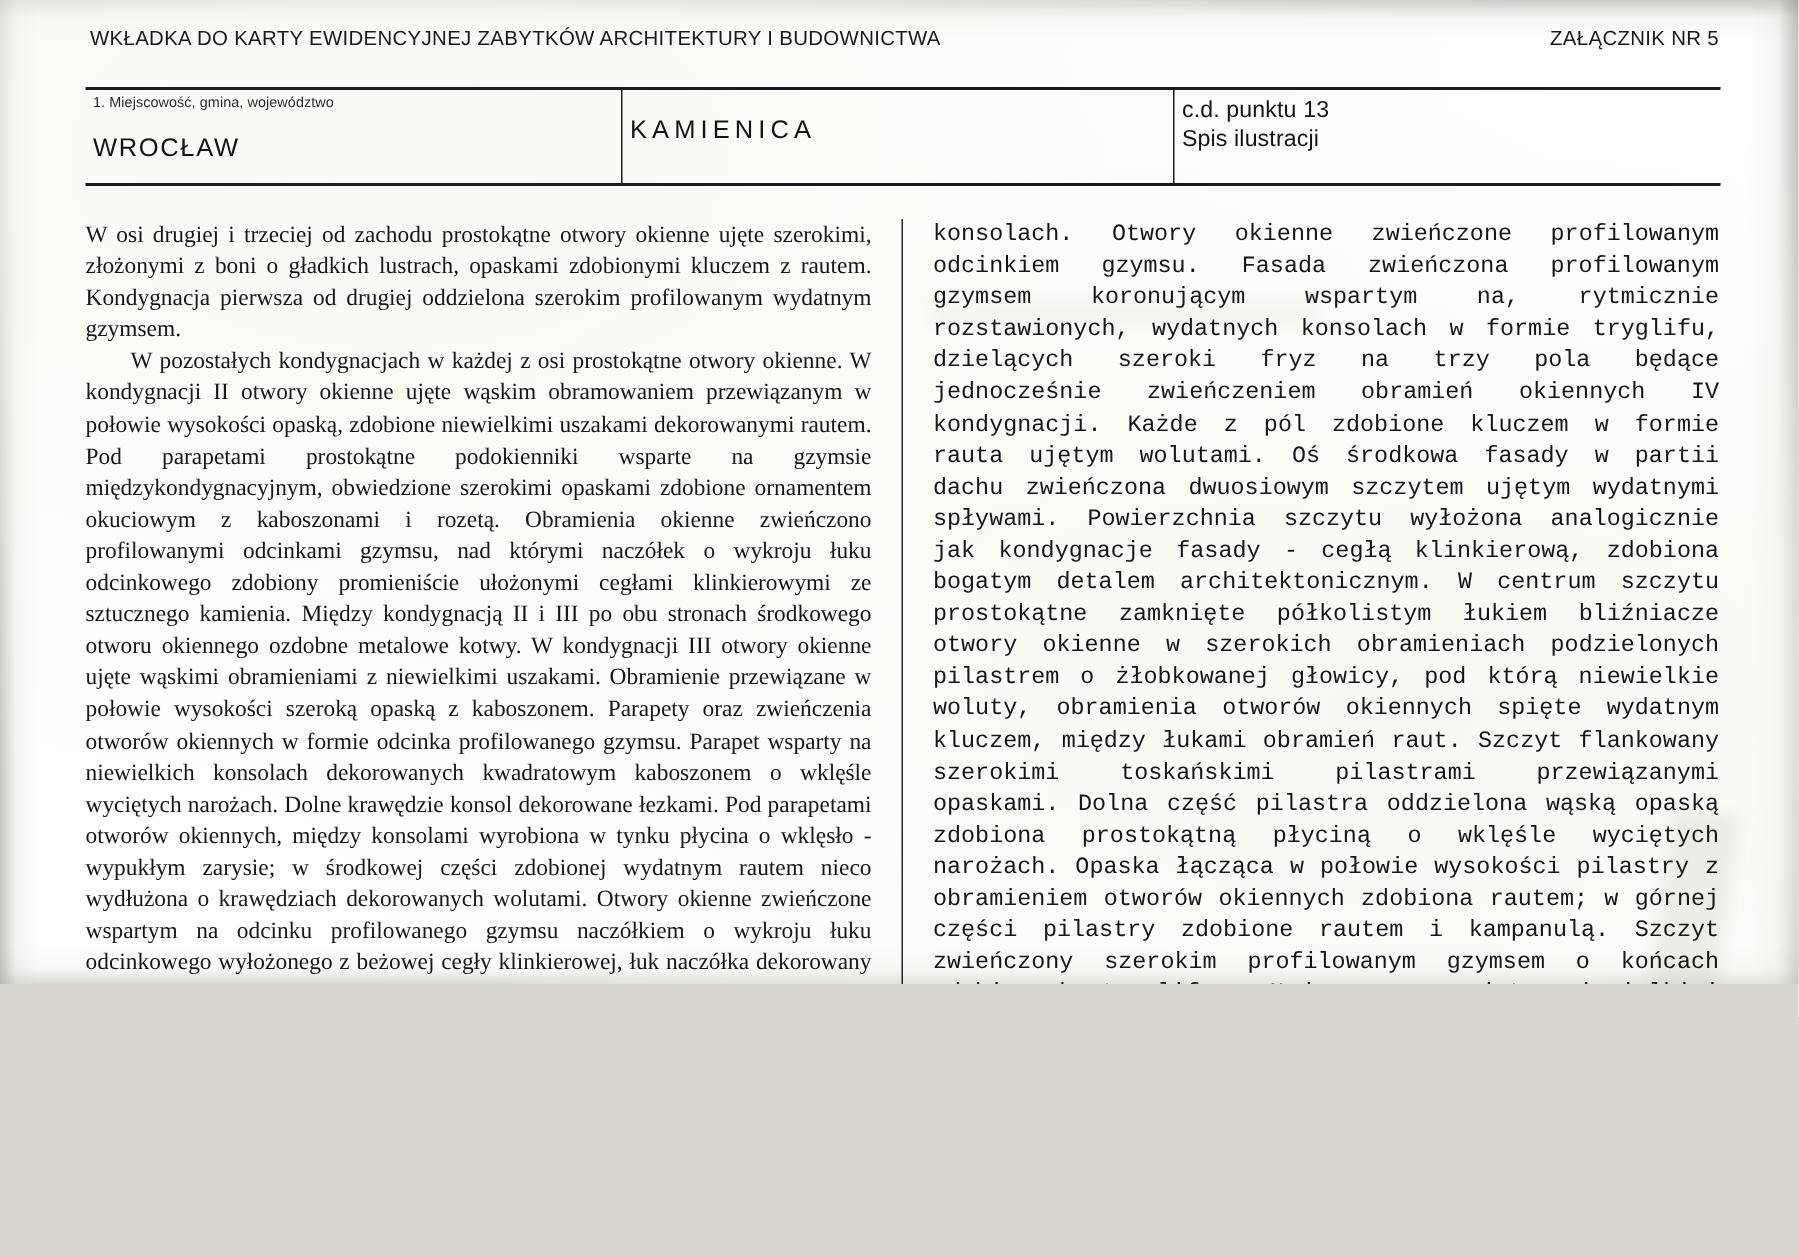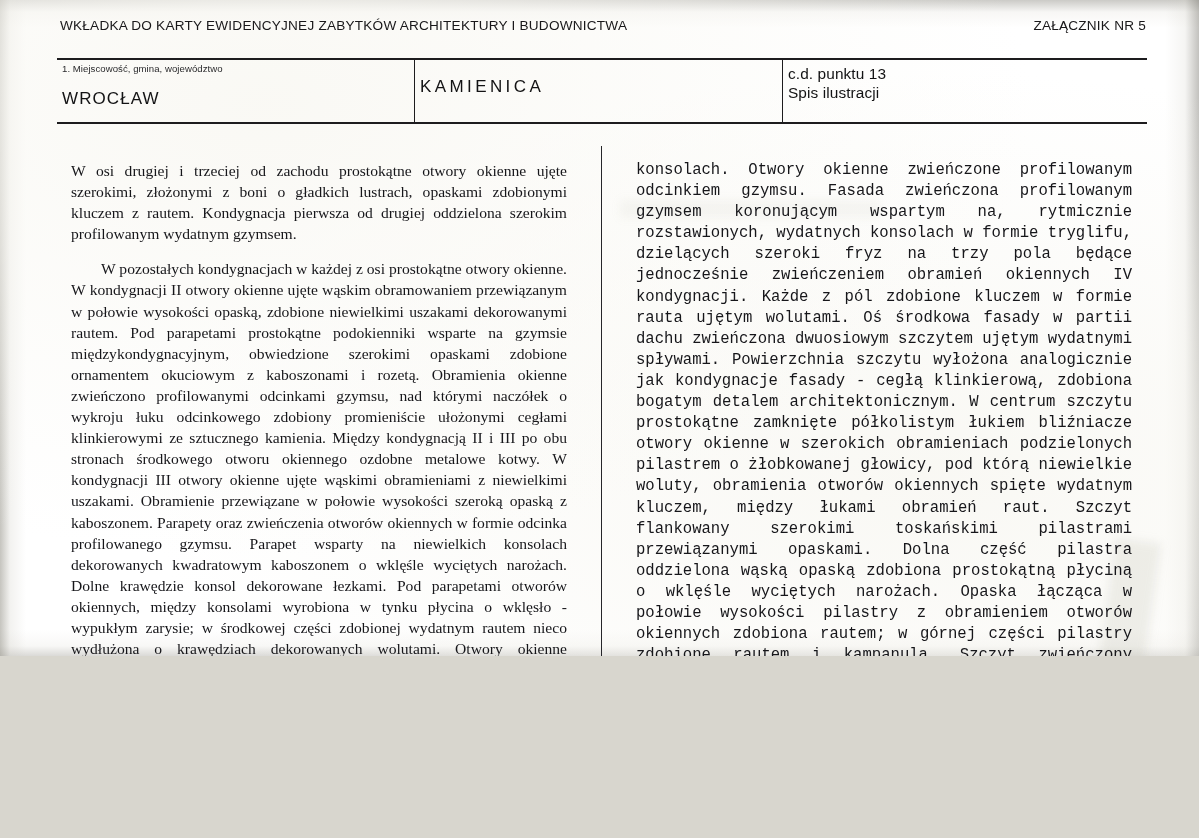--- a/index.html
+++ b/index.html
@@ -94,7 +94,7 @@
     text-align:justify;
     hyphens:none;
   }
-  .col p{margin:14px;}
+  .col p{margin:0;}
   .col p.ind{text-indent:30px;}
   .divider{
     width:1px;

